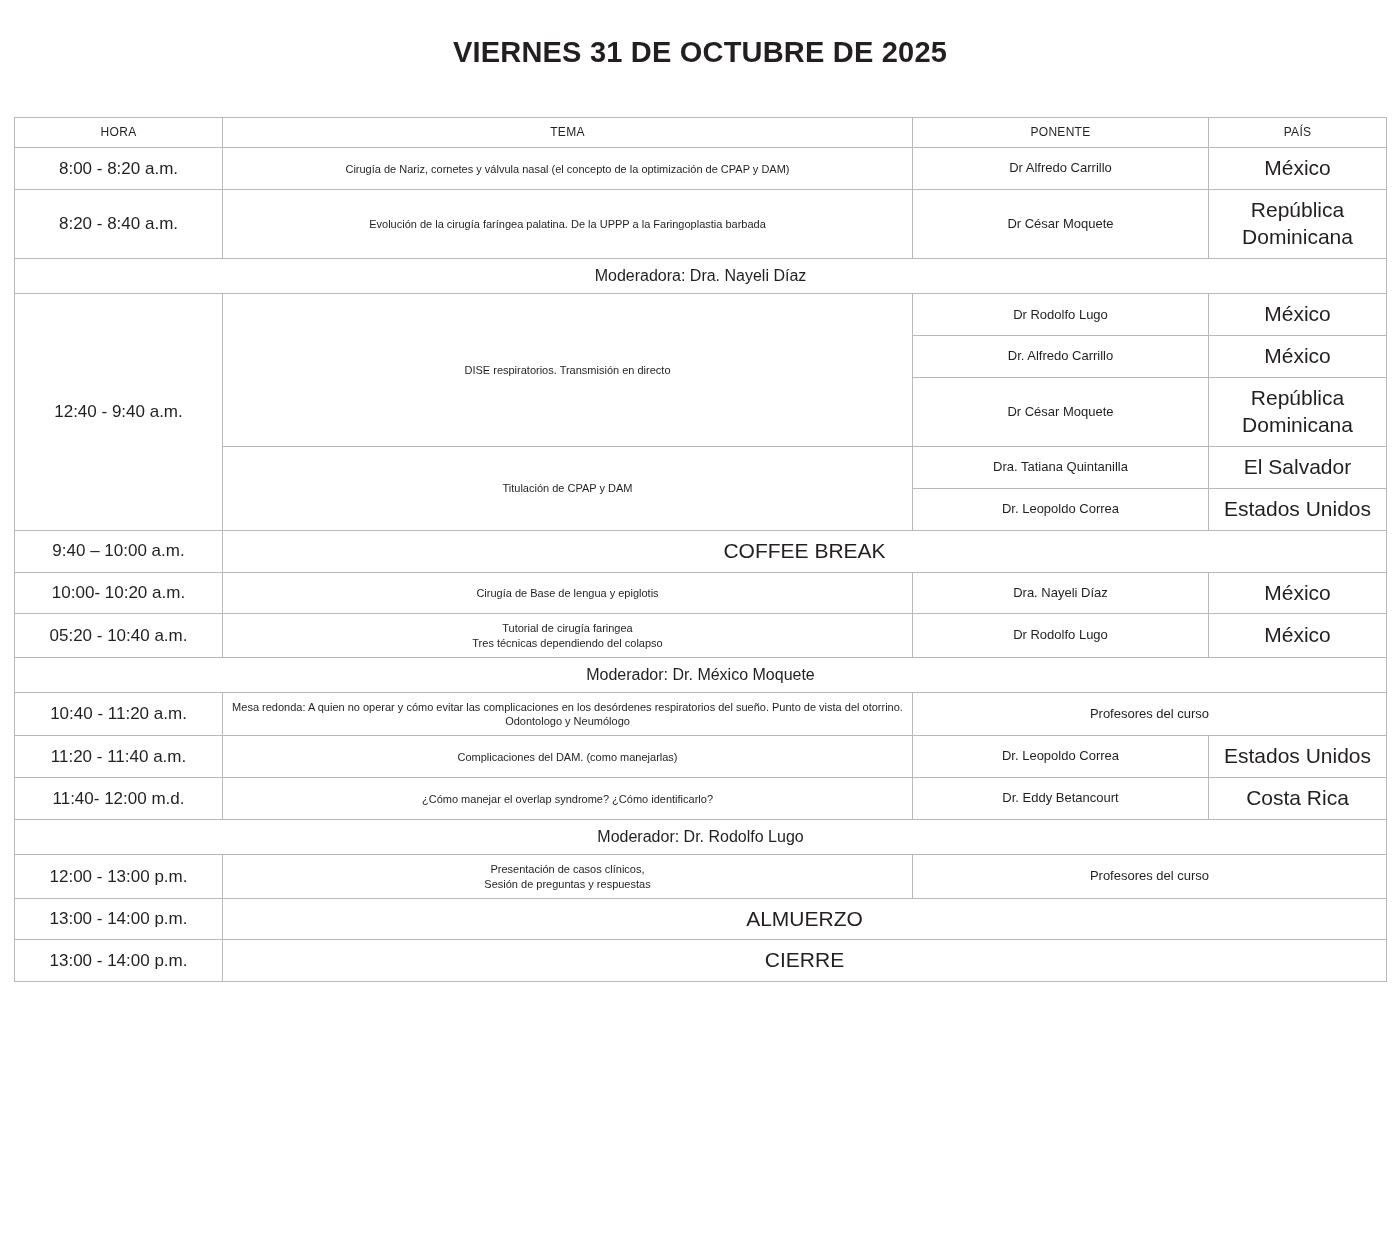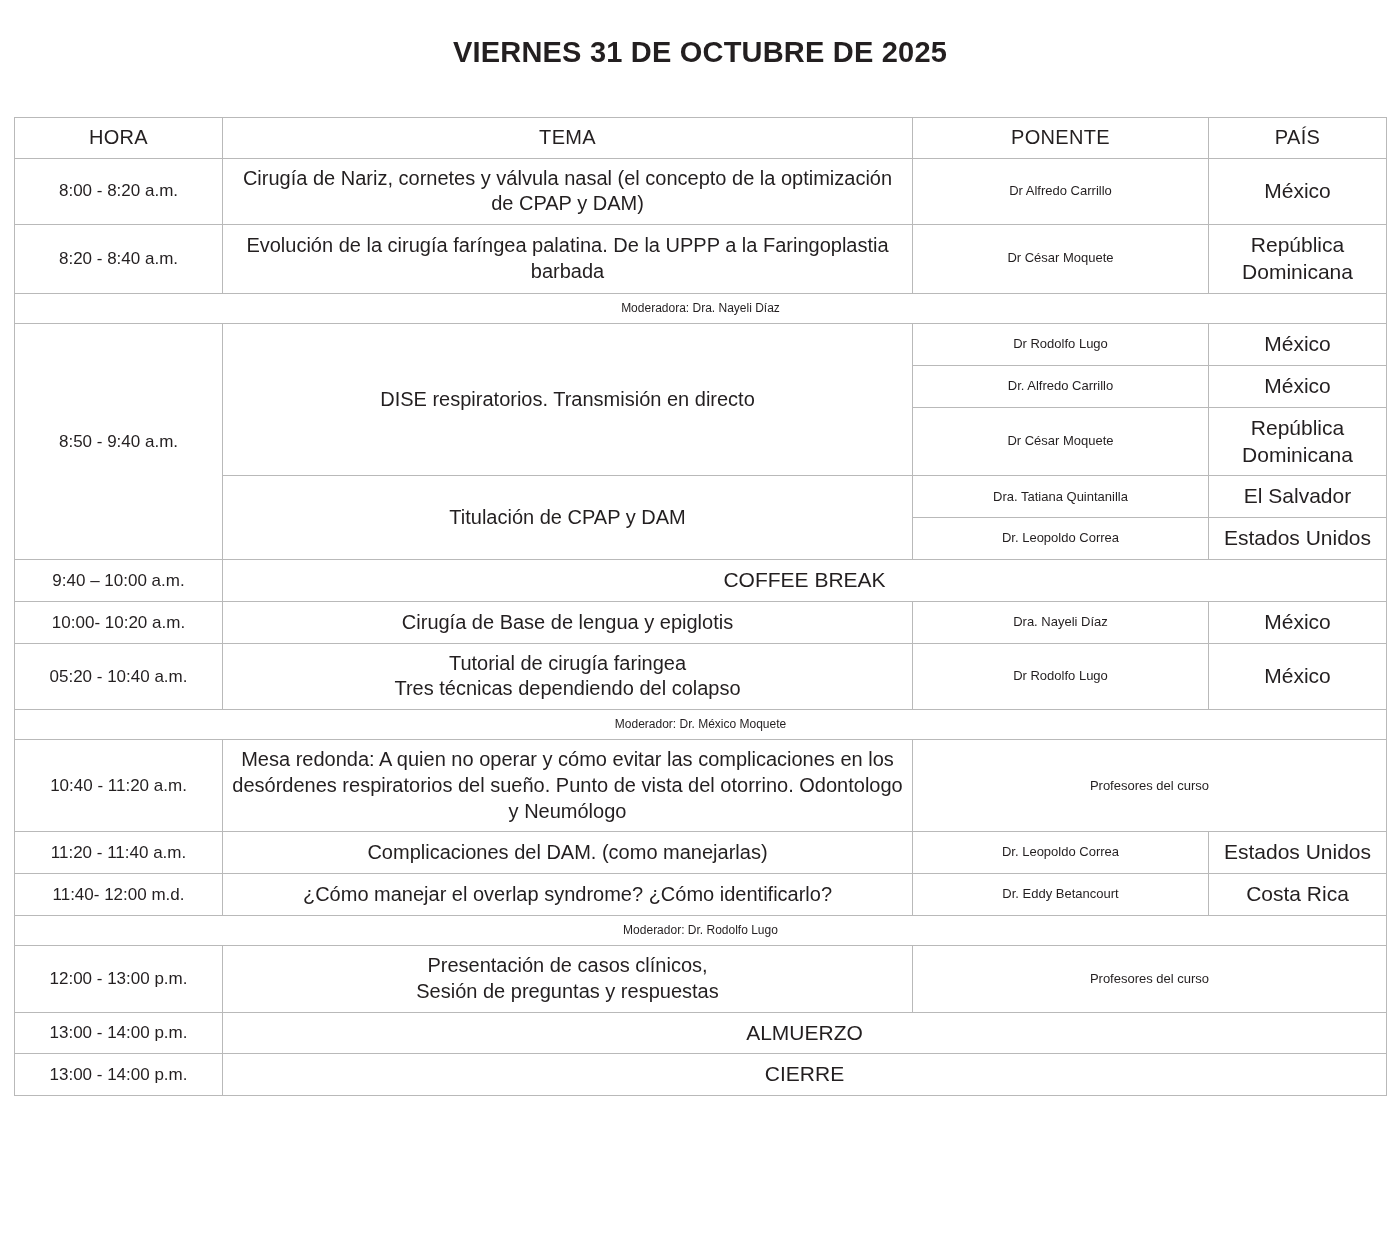--- a/index.html
+++ b/index.html
@@ -55,7 +55,7 @@
 
   th.head {
     font-weight: bold;
-    font-size: 20px;
+    font-size: 12px;
     letter-spacing: 0.3px;
     padding: 12px 6px;
   }

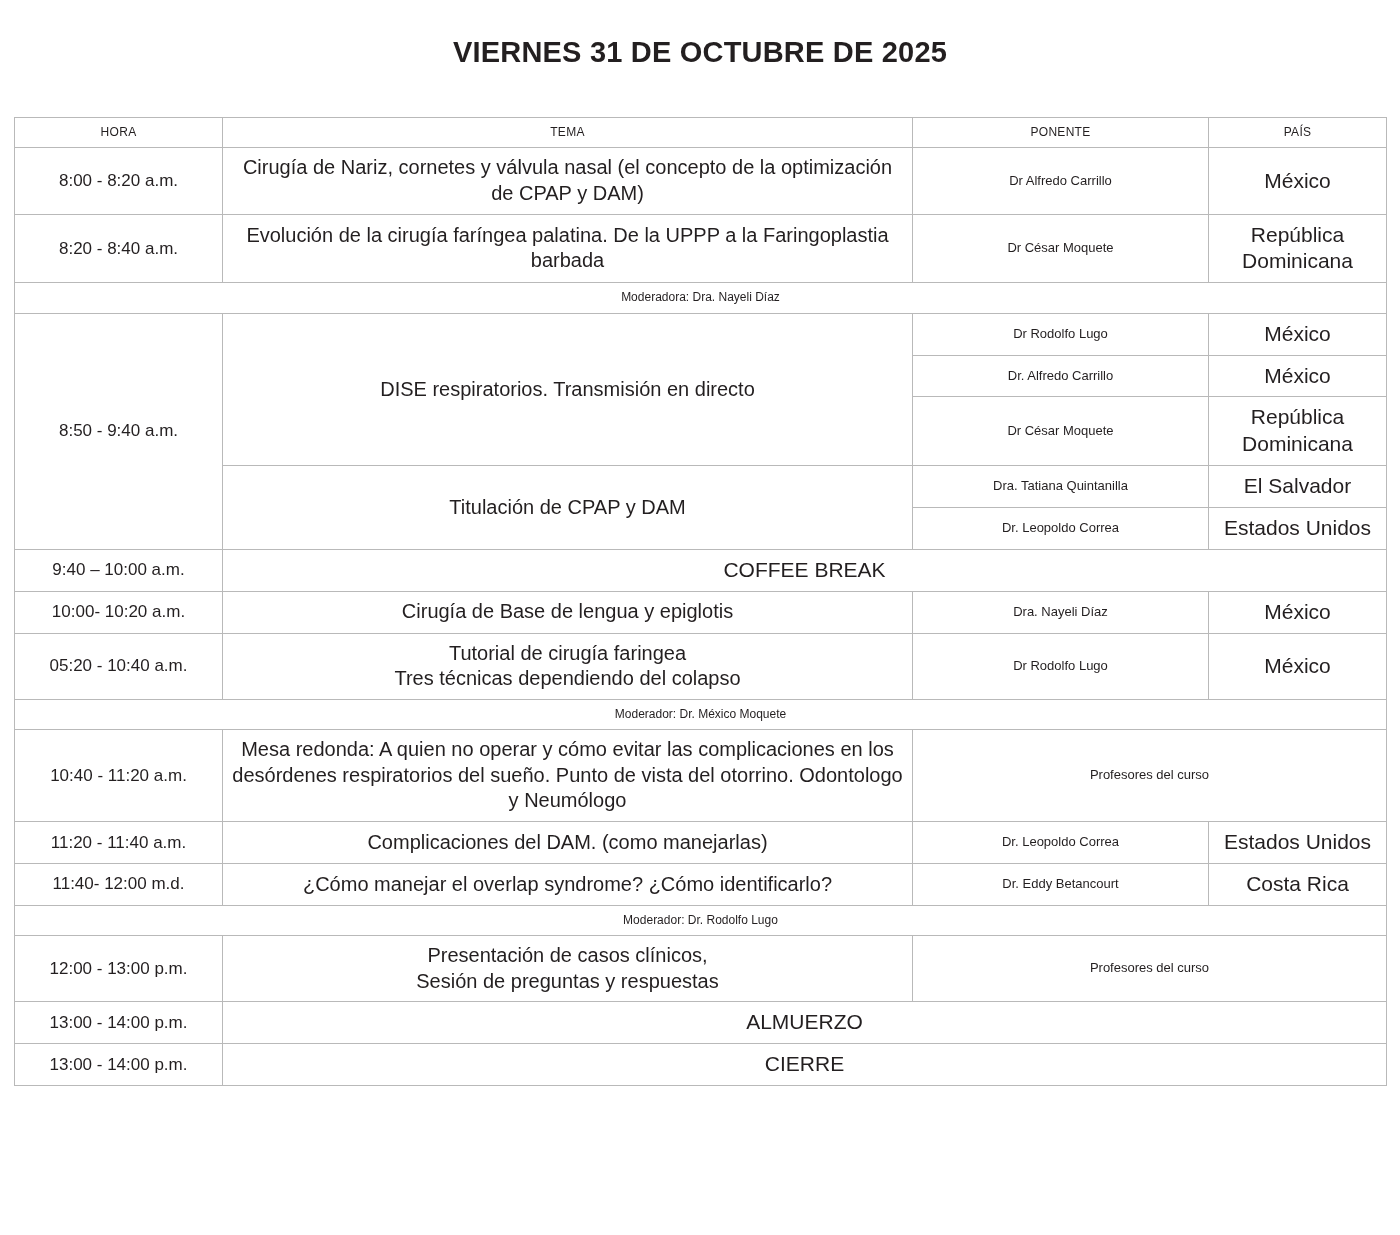--- a/index.html
+++ b/index.html
@@ -60,7 +60,7 @@
     padding: 12px 6px;
   }
   td.hora { font-size: 17px; }
-  td.tema { font-size: 20px; }
+  td.tema { font-size: 11px; }
   td.pon  { font-size: 13px; }
   td.pais { font-size: 21px; }
   td.moderador {

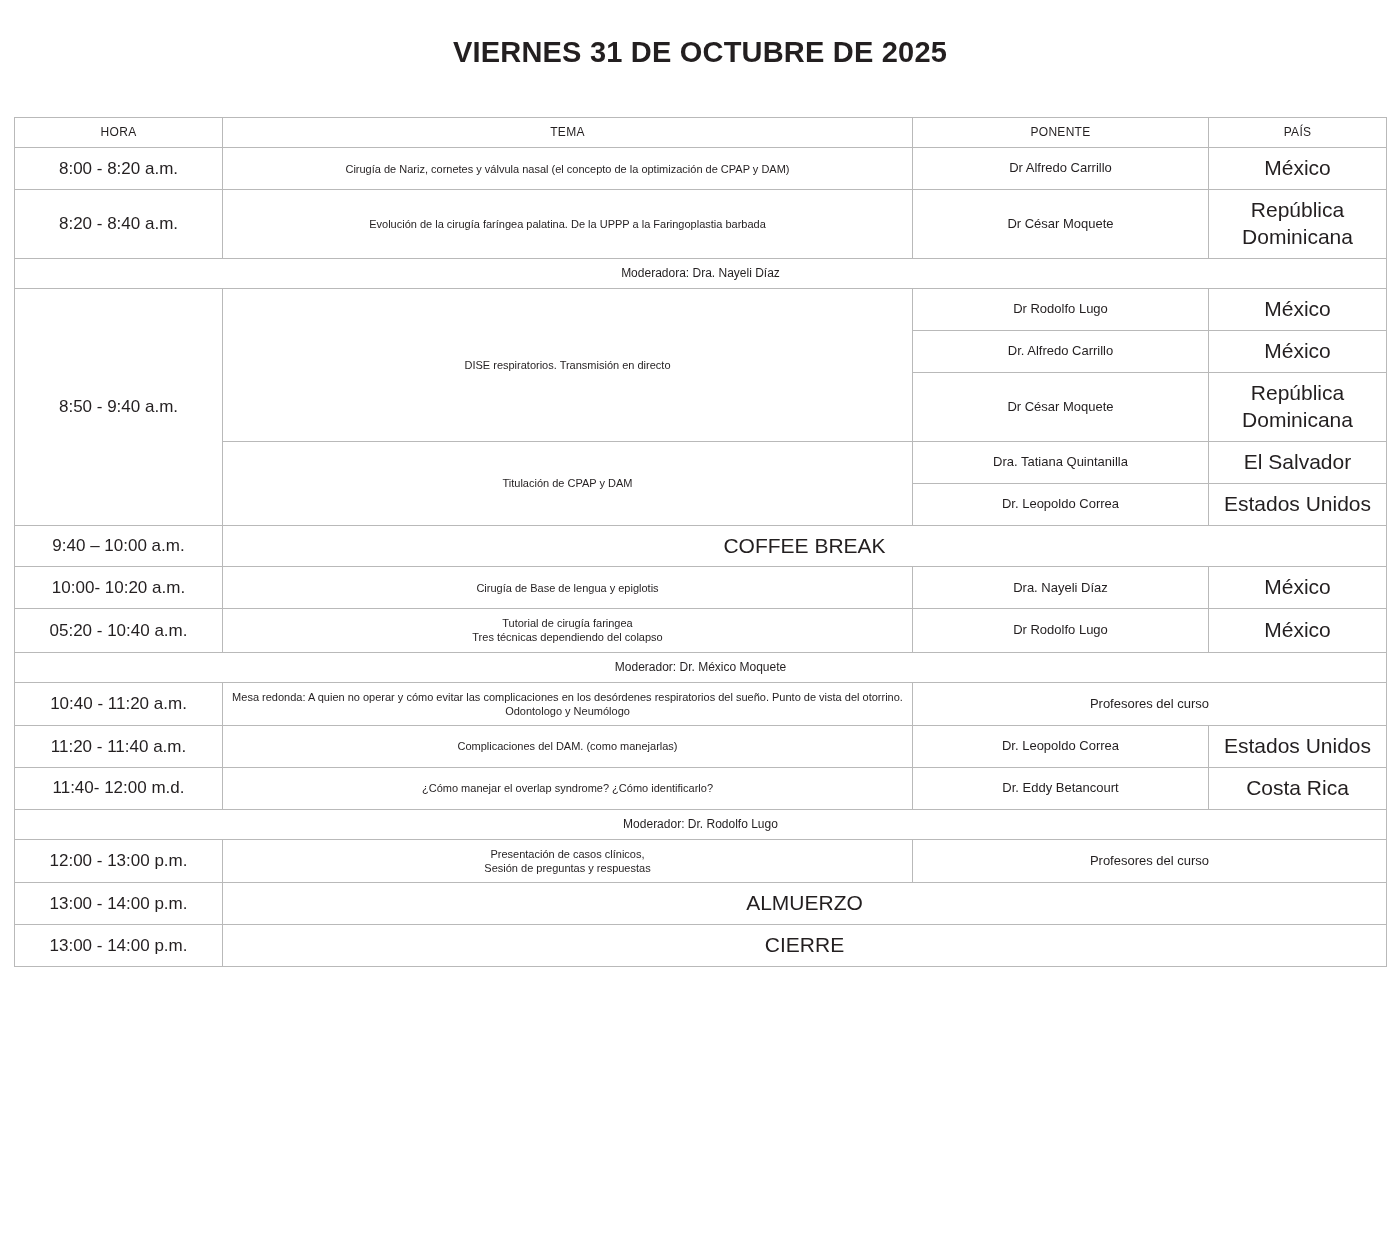--- a/index.html
+++ b/index.html
@@ -64,7 +64,7 @@
   td.pon  { font-size: 13px; }
   td.pais { font-size: 21px; }
   td.moderador {
-    font-size: 12px;
+    font-size: 16px;
     padding: 12px 6px;
   }
   td.banner {

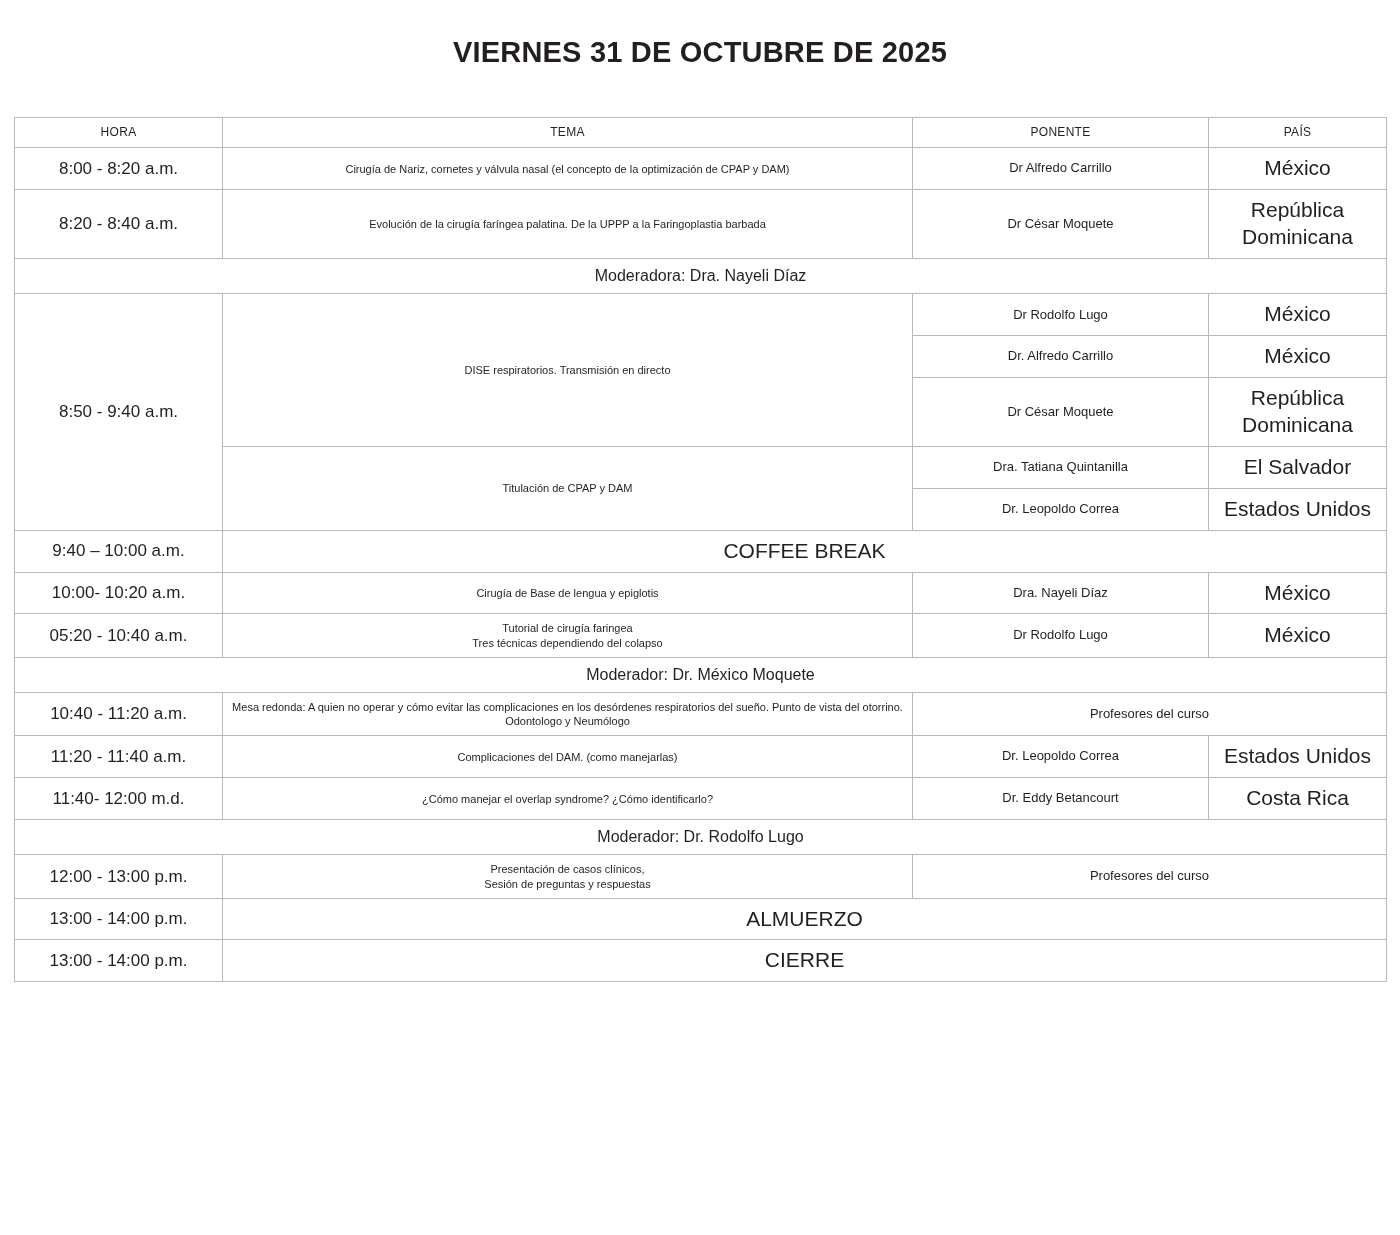--- a/index.html
+++ b/index.html
@@ -119,7 +119,7 @@
         </tr>
 
         <tr>
-          <td class="hora" rowspan="5">8:50 - 9:40 a.m.</td>
+          <td class="hora" rowspan="5">12:40 - 9:40 a.m.</td>
           <td class="tema" rowspan="3">DISE respiratorios. Transmisión en directo</td>
           <td class="pon">Dr Rodolfo Lugo</td>
           <td class="pais">México</td>

